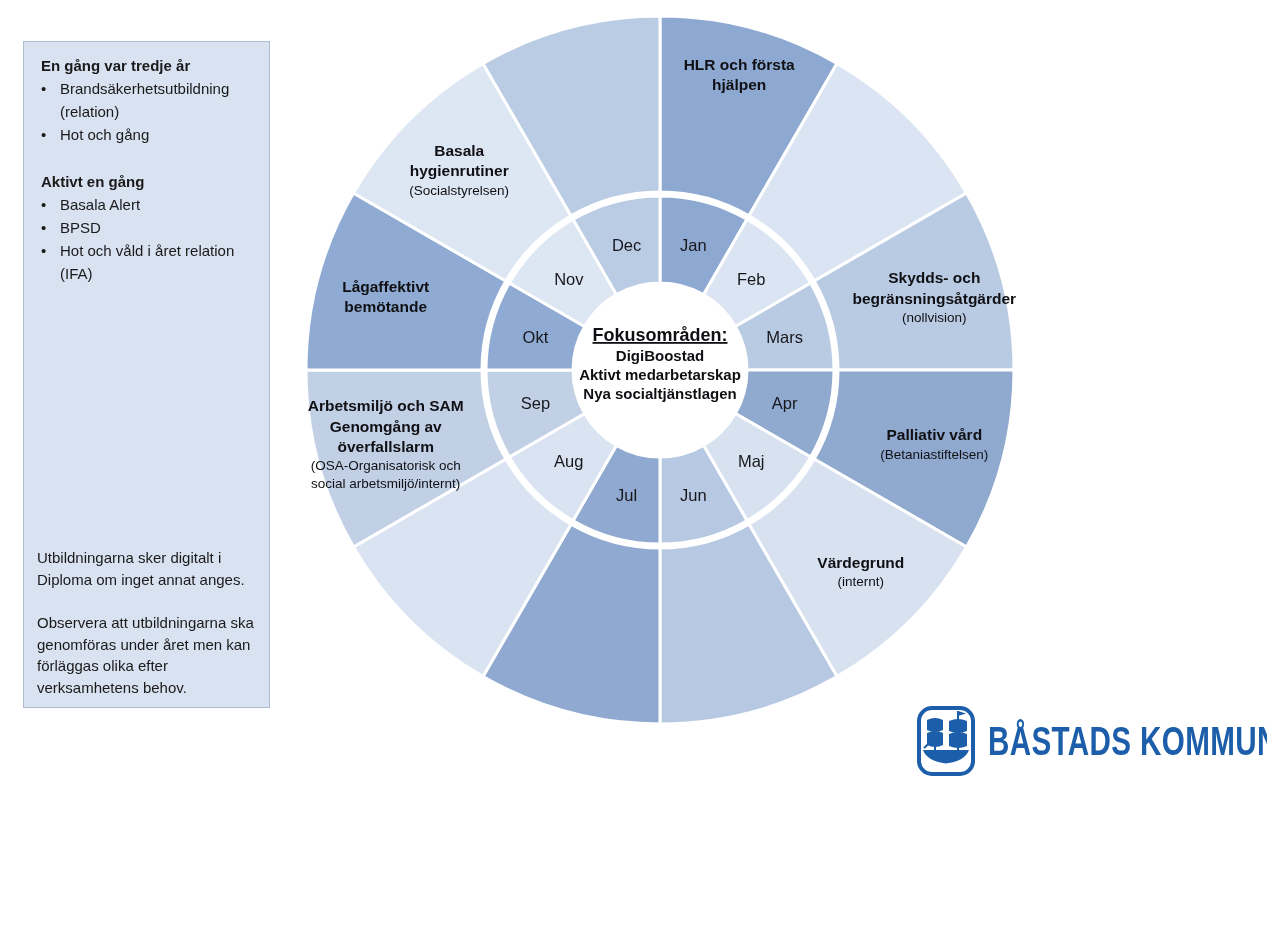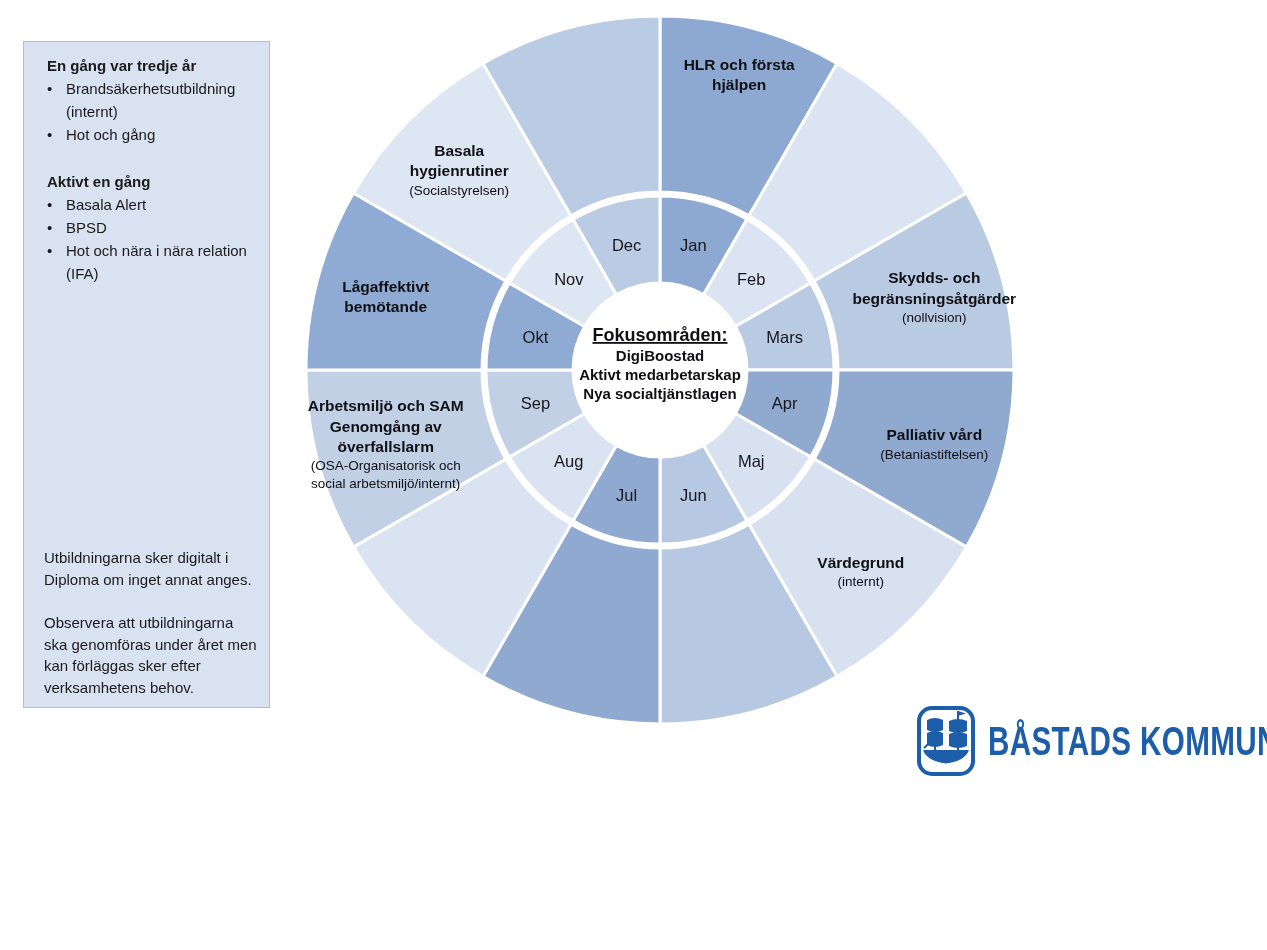--- a/index.html
+++ b/index.html
@@ -12,7 +12,7 @@
   .panel{
     position:absolute;left:23px;top:41px;width:247px;height:667px;
     background:#D9E2F1;border:1px solid #AEBDD3;box-sizing:border-box;
-    padding:12px 12px 12px 23px;font-size:15px;line-height:23px;
+    padding:12px 12px 12px 17px;font-size:15px;line-height:23px;
   }
   .panel h3{font-size:15px;font-weight:bold;margin:0;line-height:23px;}
   .panel h3.sec2{margin-top:24px;}

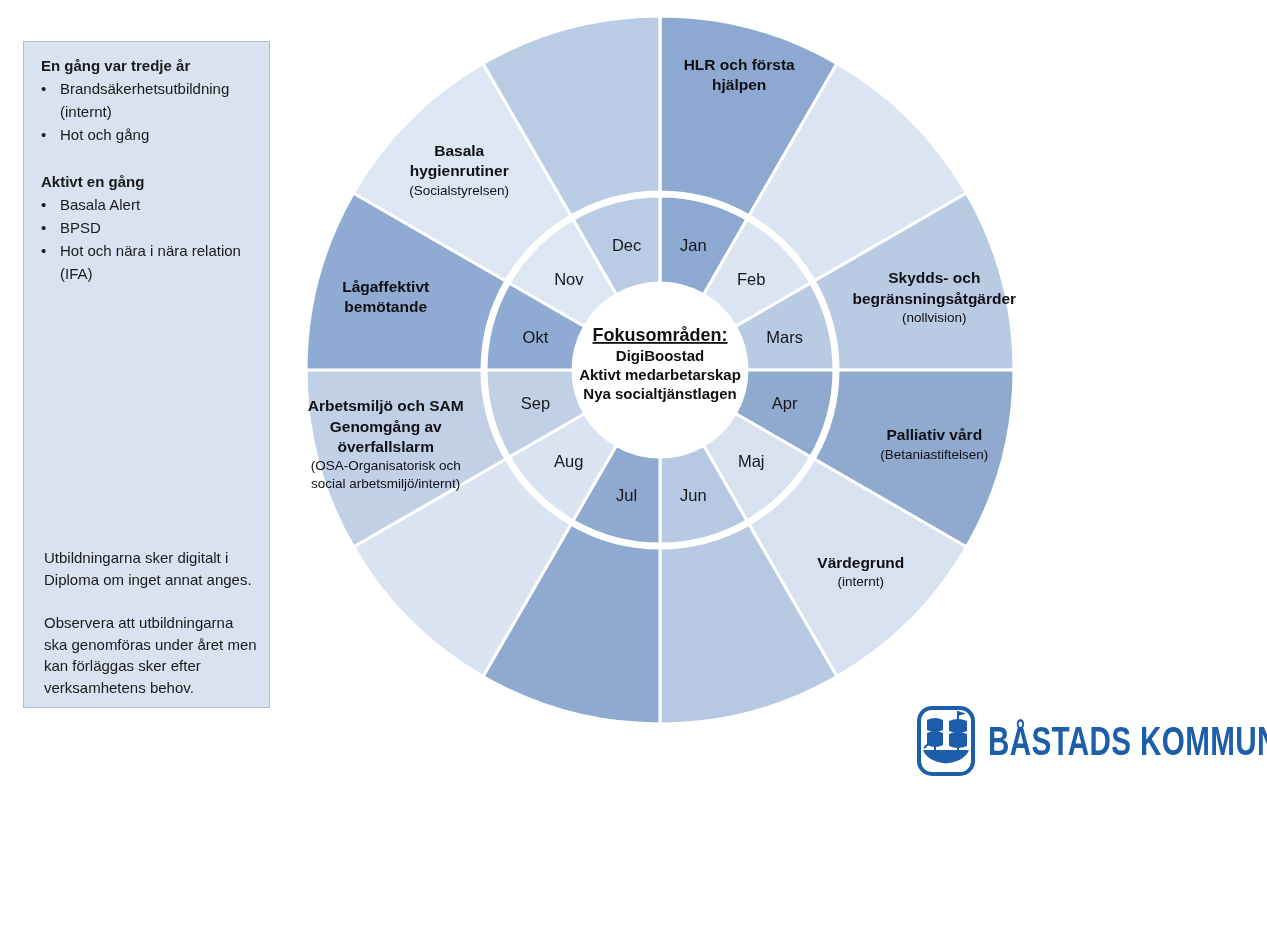--- a/index.html
+++ b/index.html
@@ -91,7 +91,7 @@
   <ul>
     <li>
       <span class="dot">•</span>
-      <span class="it">Brandsäkerhetsutbildning (internt)</span>
+      <span class="it">Brandsäkerhetsutbildning (relation)</span>
     </li>
     <li>
       <span class="dot">•</span>

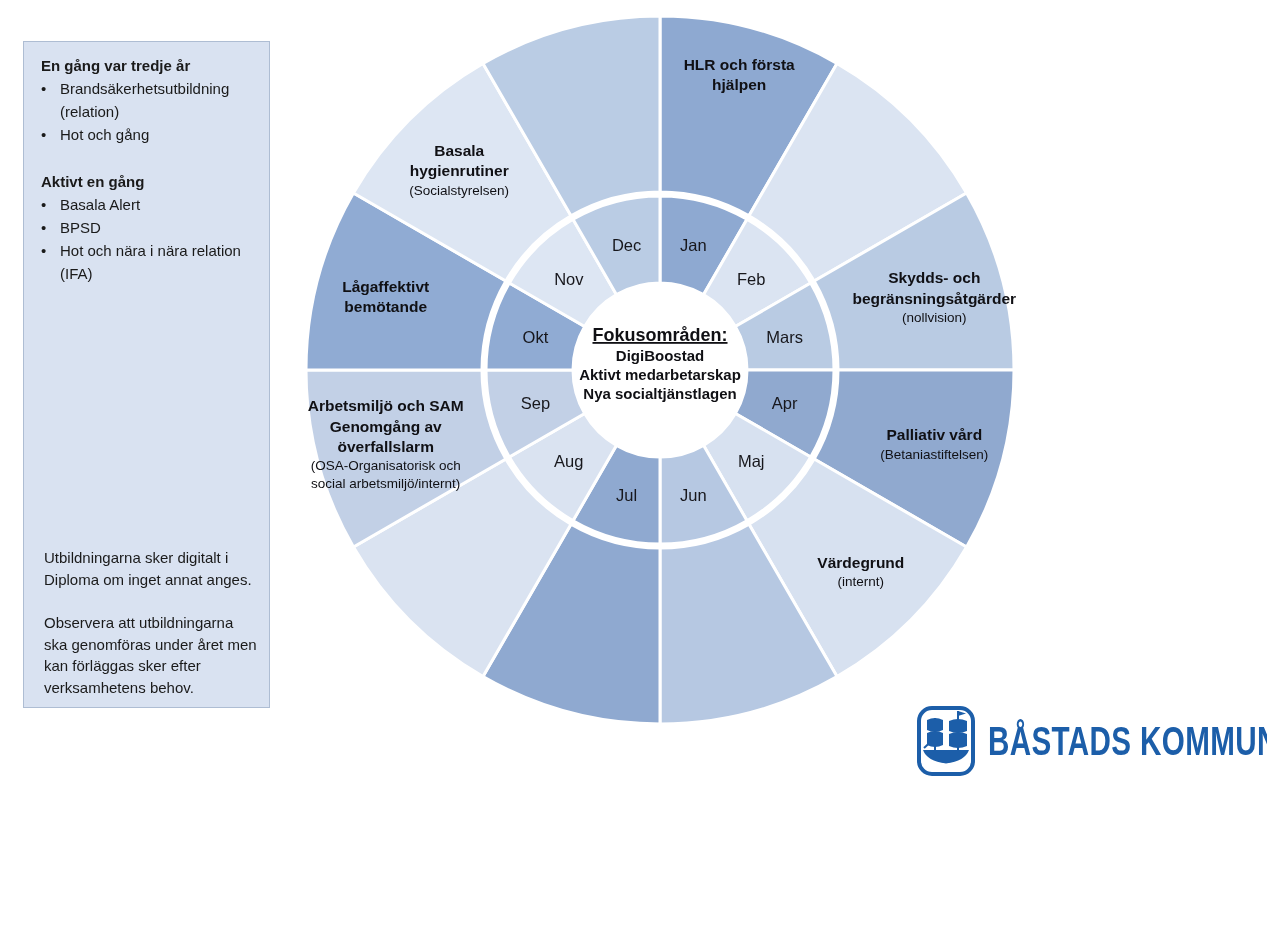--- a/index.html
+++ b/index.html
@@ -110,7 +110,7 @@
     </li>
     <li>
       <span class="dot">•</span>
-      <span class="it">Hot och nära i nära relation (IFA)</span>
+      <span class="it">Hot och våld i året relation (IFA)</span>
     </li>
   </ul>
   <div class="notes">

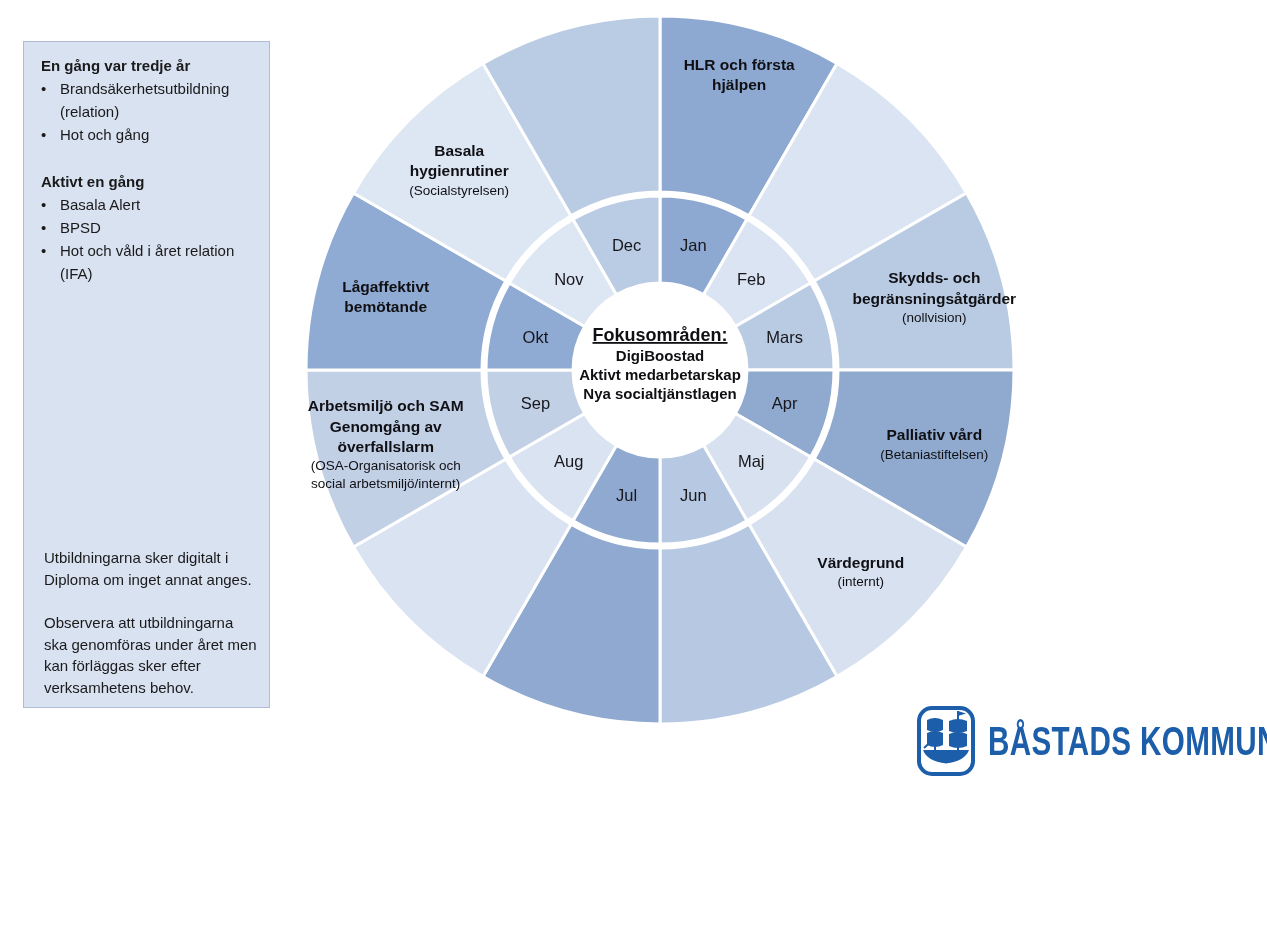--- a/index.html
+++ b/index.html
@@ -20,7 +20,7 @@
   .panel li{display:flex;line-height:23px;}
   .dot{width:19px;flex:none;}
   .it{flex:1;}
-  .notes{position:absolute;left:20px;right:12px;top:505px;line-height:21.5px;}
+  .notes{position:absolute;left:13px;right:12px;top:505px;line-height:21.5px;}
   .notes p{margin:0 0 22px 0;}
   .logo{
     position:absolute;left:915px;top:705px;height:72px;

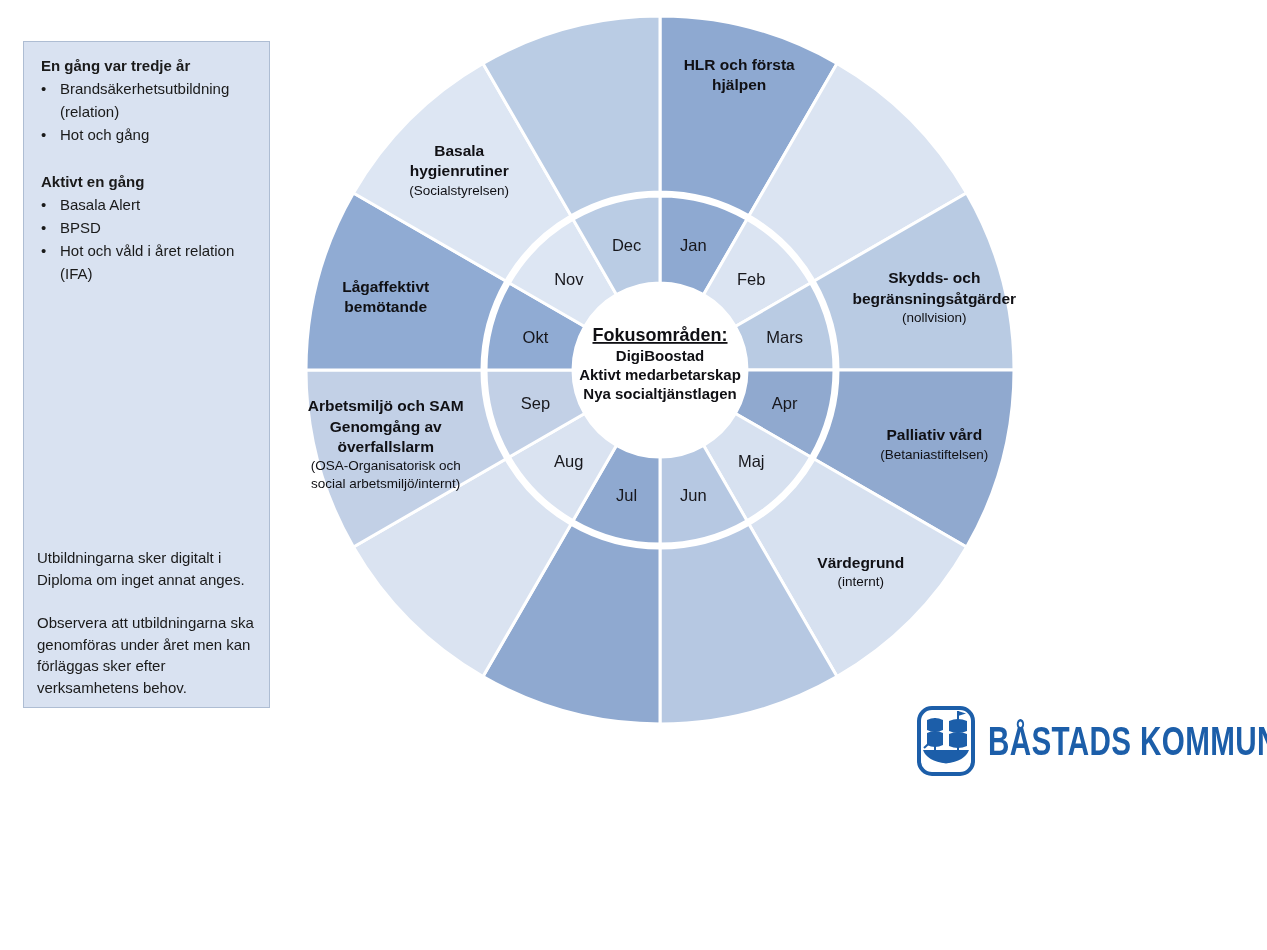--- a/index.html
+++ b/index.html
@@ -115,7 +115,7 @@
   </ul>
   <div class="notes">
     <p>Utbildningarna sker digitalt i Diploma om inget annat anges.</p>
-    <p>Observera att utbildningarna ska genomföras under året men kan förläggas sker efter verksamhetens behov.</p>
+    <p>Observera att utbildningarna ska genomföras under året men kan förläggas olika efter verksamhetens behov.</p>
   </div>
 </aside>
 

